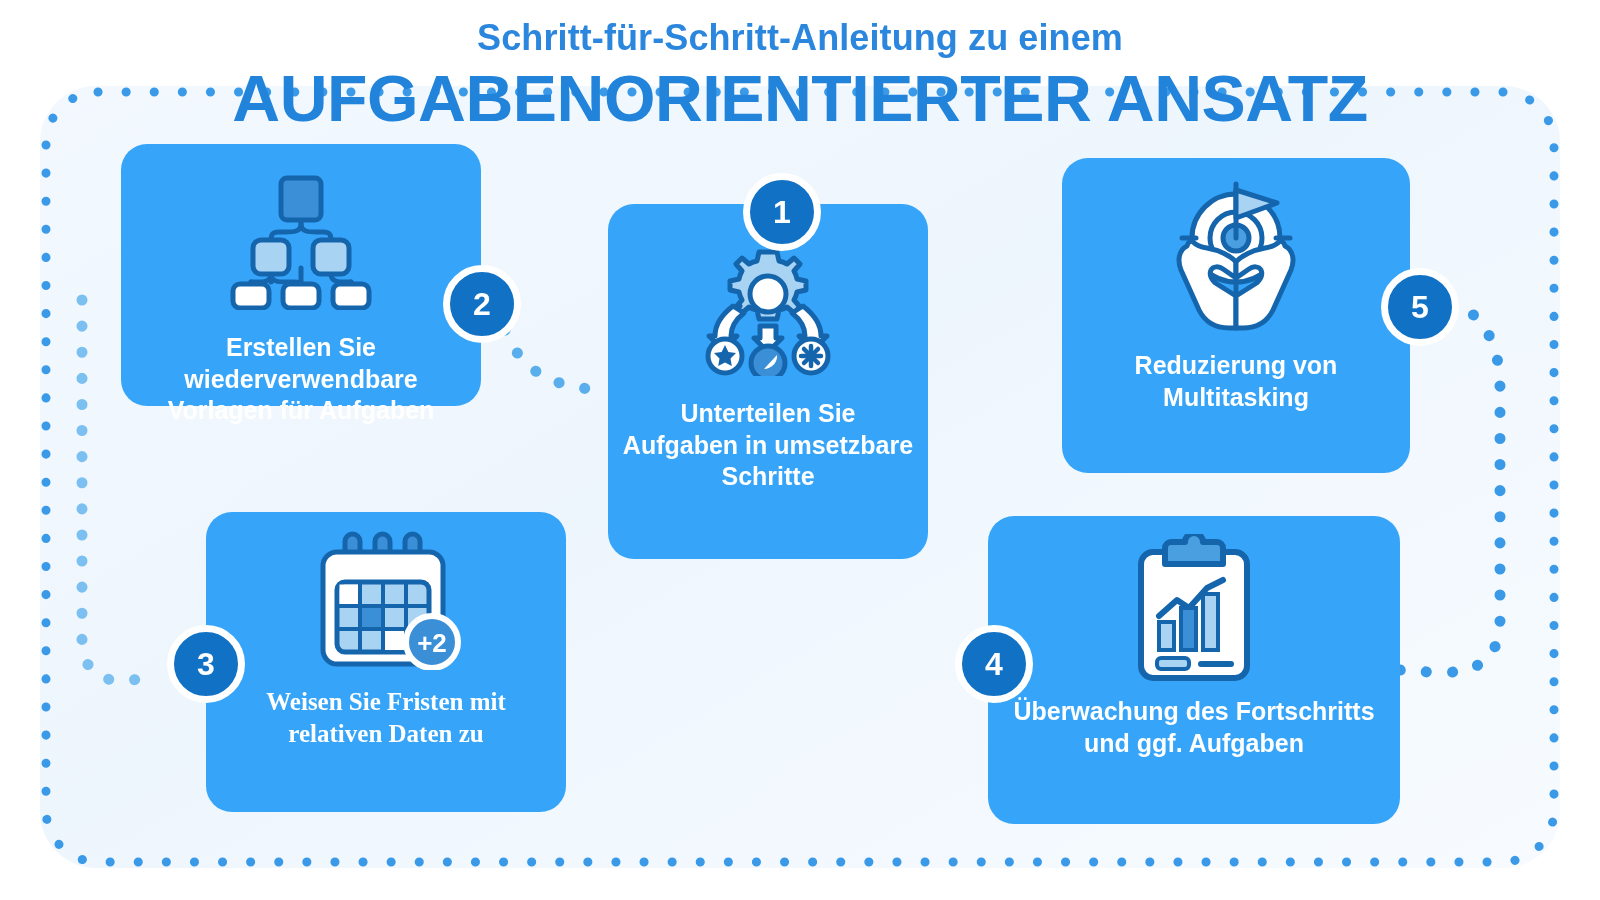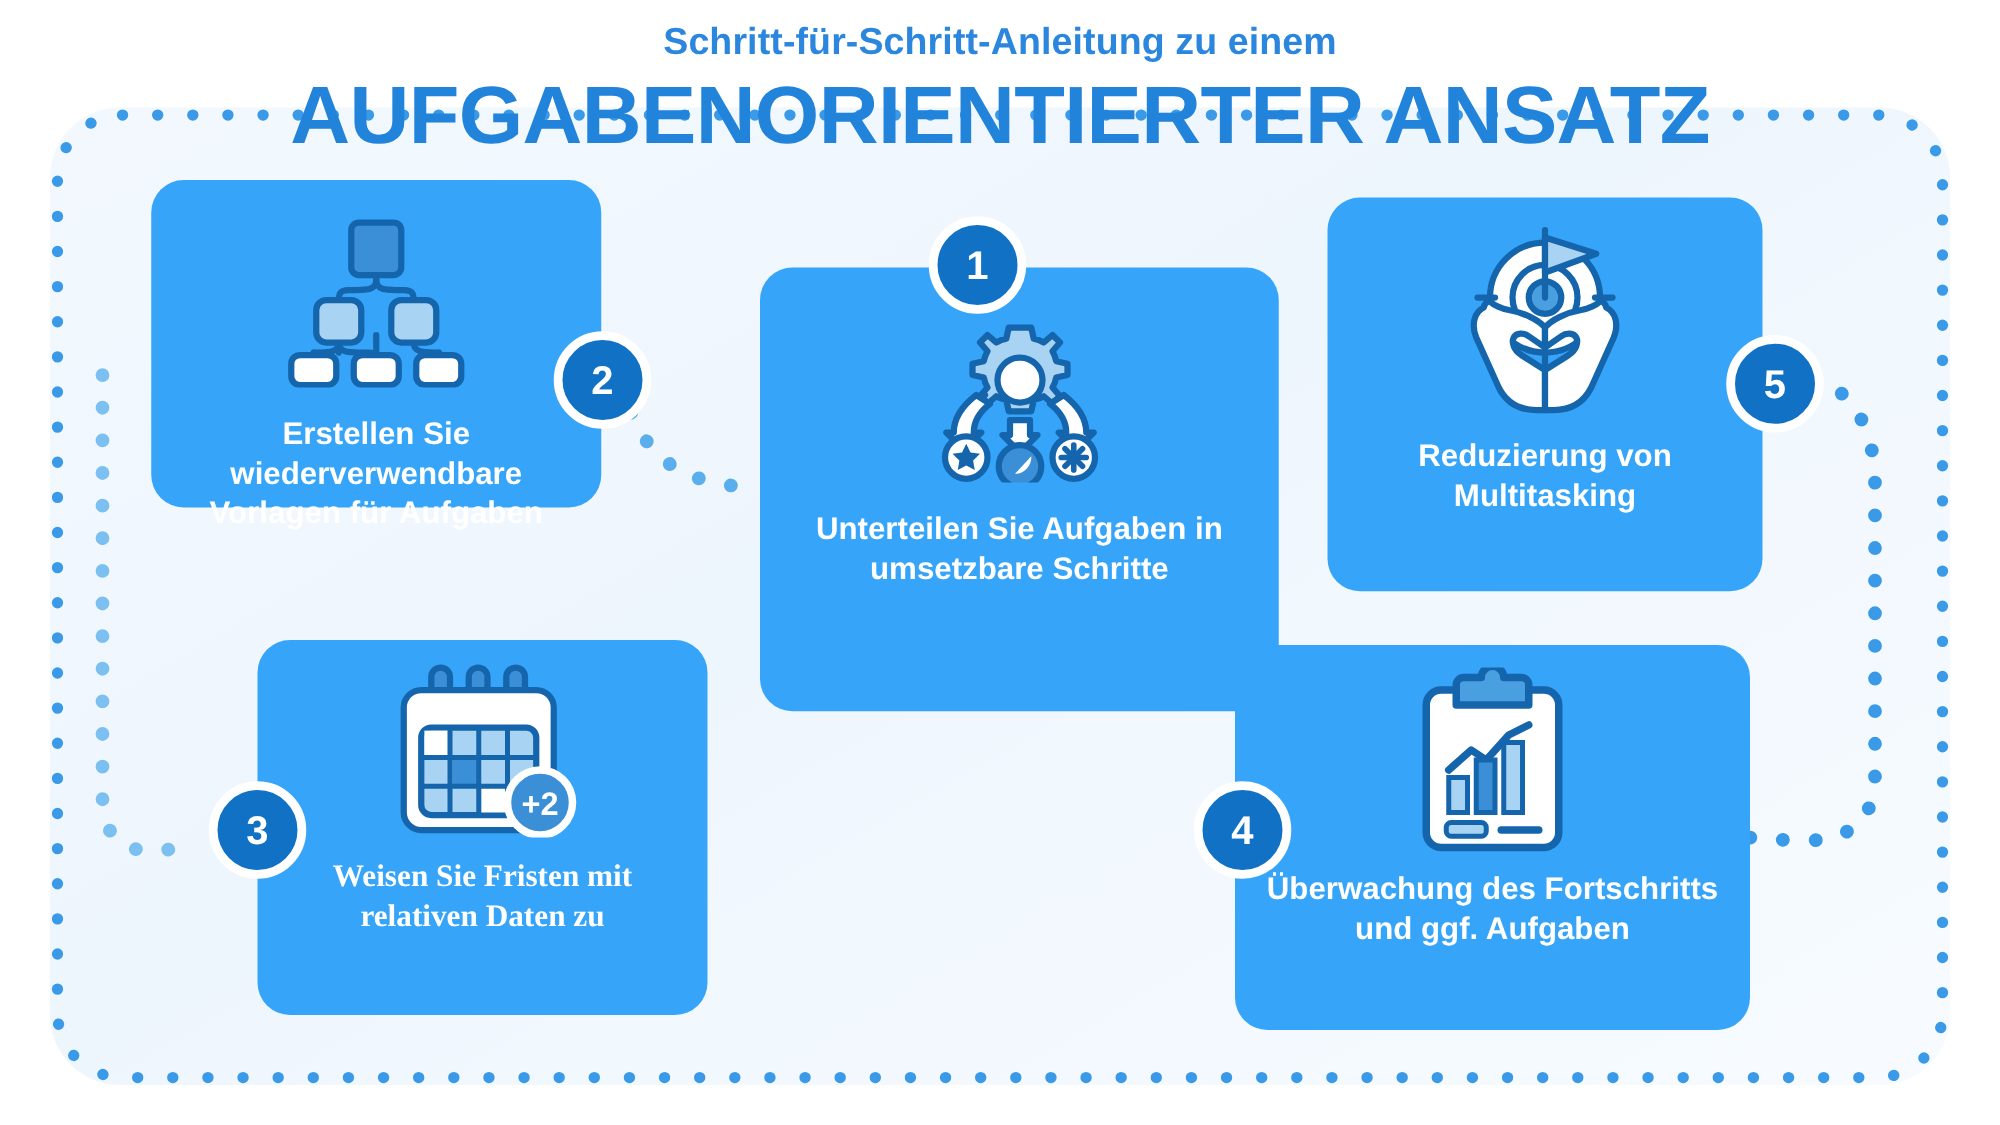--- a/index.html
+++ b/index.html
@@ -59,7 +59,7 @@
     z-index: 6;
   }
   .eyebrow {
-    font-size: 30px;
+    font-size: 36px;
     font-weight: 600;
     color: #2b86dd;
     letter-spacing: 0.1px;

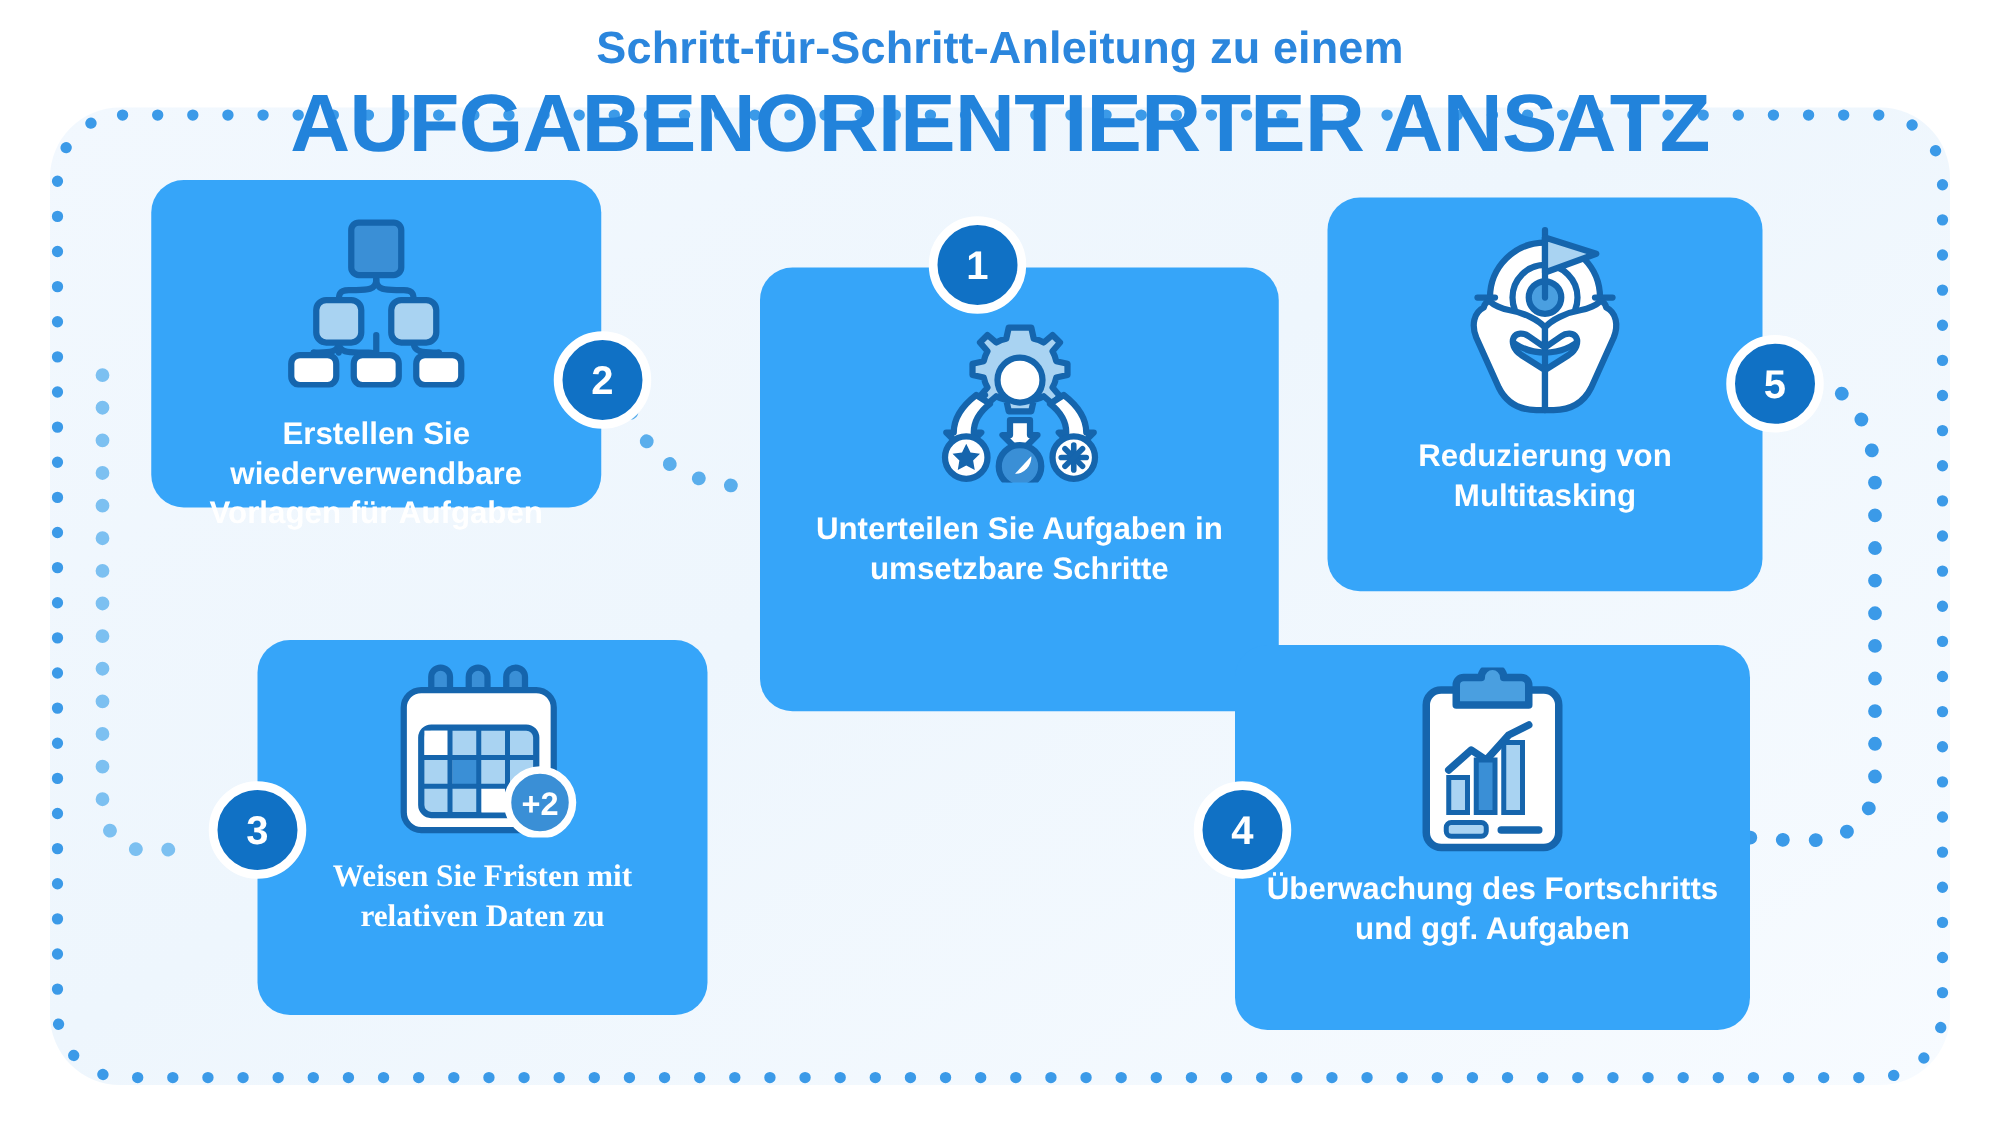--- a/index.html
+++ b/index.html
@@ -99,7 +99,7 @@
     padding: 0 14px;
   }
 
-  #card-1 { left: 608px; top: 214px; width: 415px; height: 355px; }
+  #card-1 { left: 608px; top: 204px; width: 320px; height: 355px; }
   #card-1 .card-icon { margin-top: 34px; }
   #card-1 .card-label { margin-top: 22px; }
 

